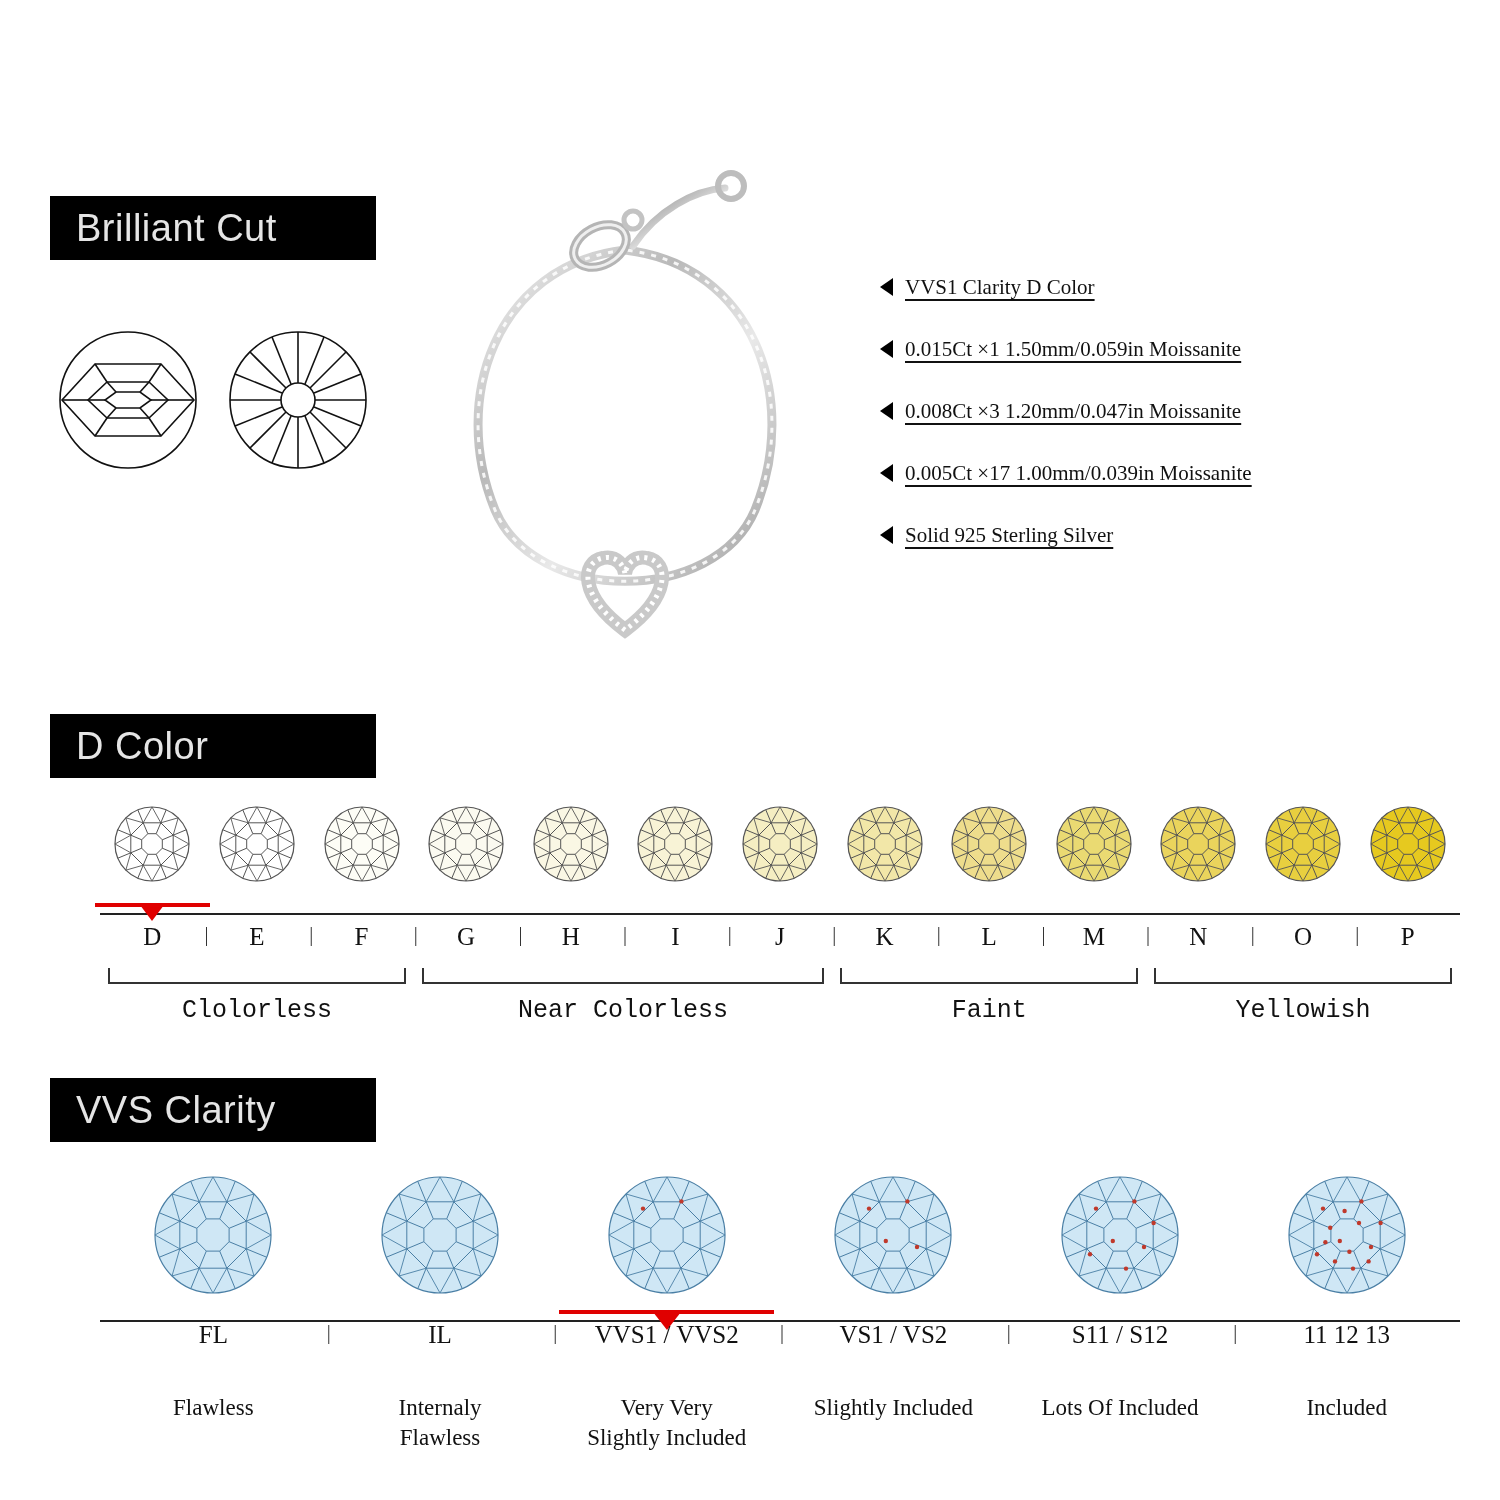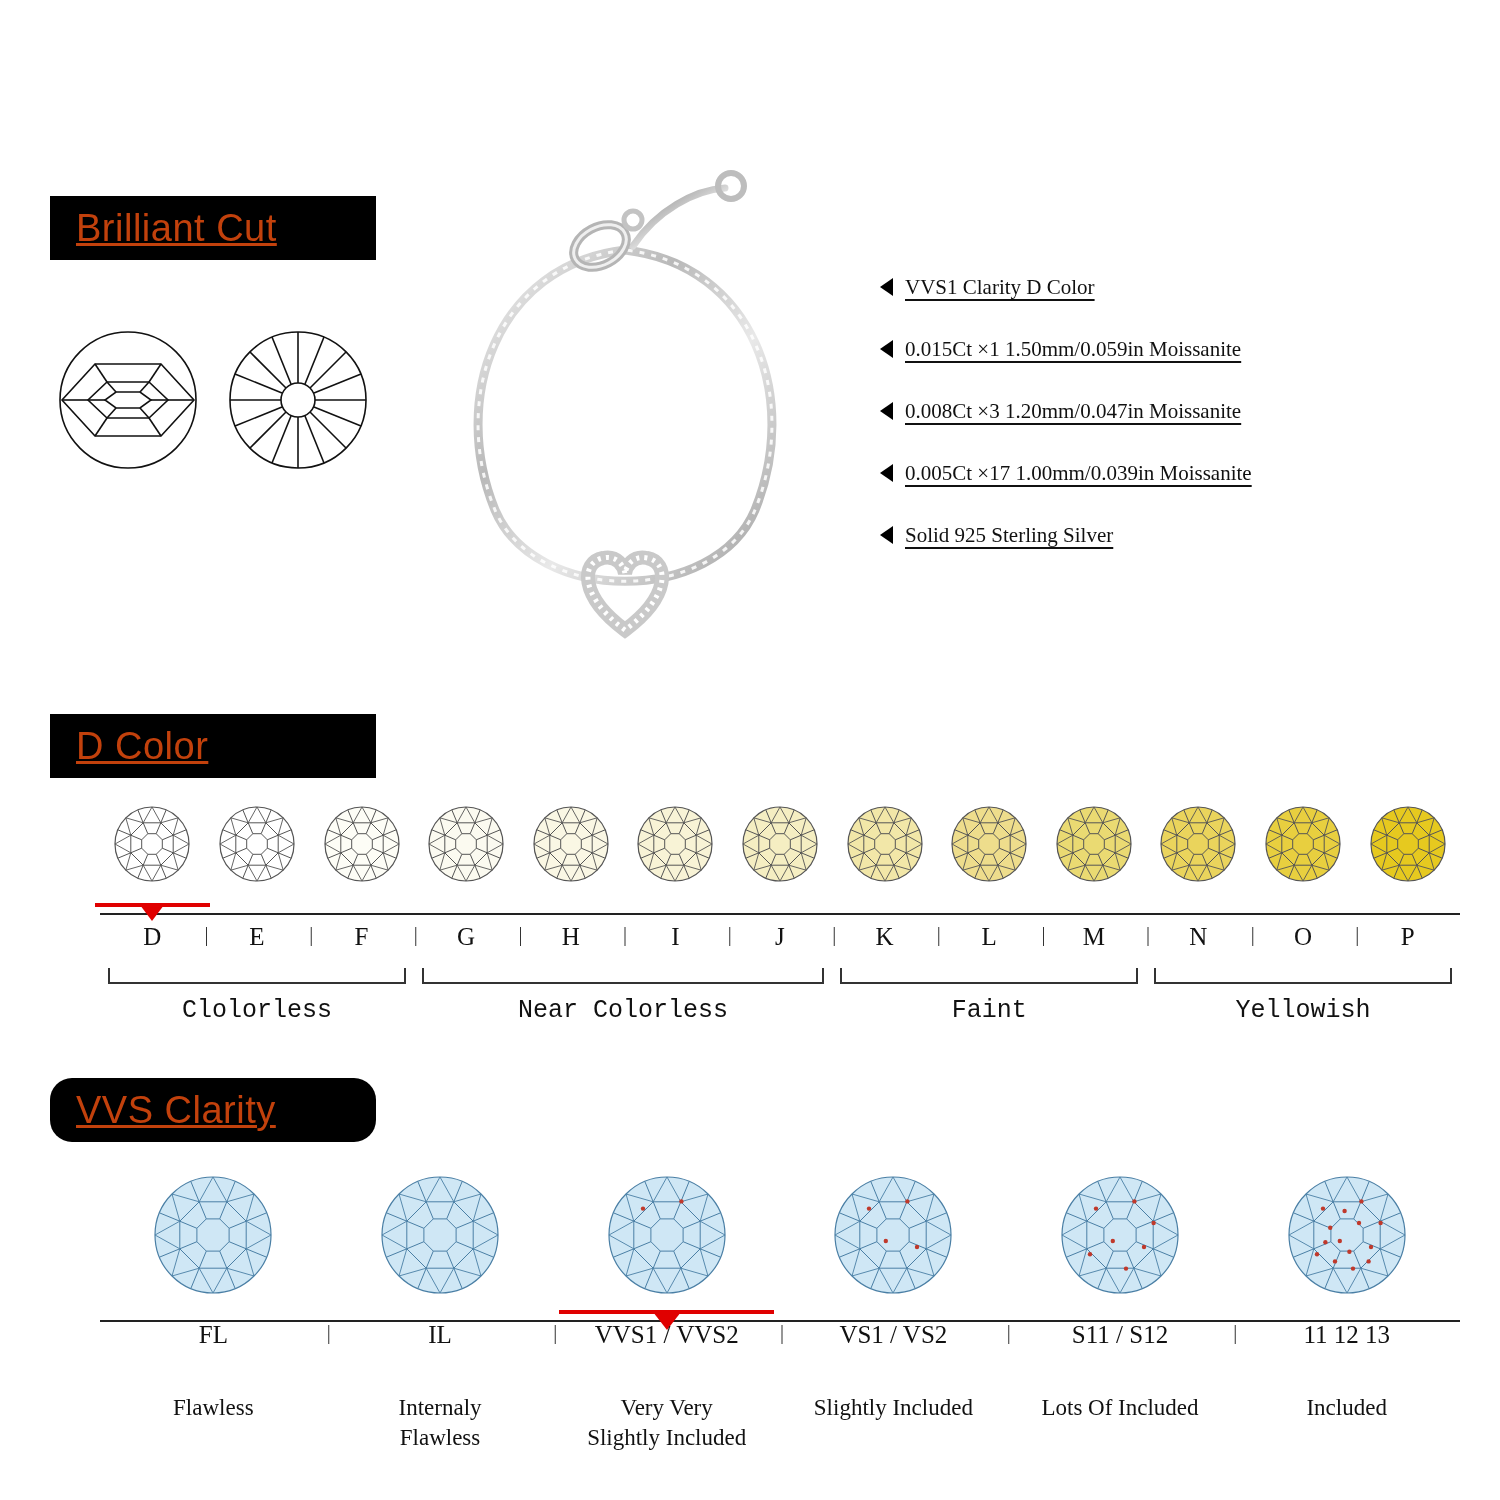--- a/index.html
+++ b/index.html
@@ -20,7 +20,7 @@
   .banner {
     position: absolute;
     background: #000000;
-    color: #c2410c;
+    color: #e5e5e5;
     display: flex;
     align-items: center;
     padding: 0 26px;
@@ -28,7 +28,6 @@
     letter-spacing: 0.5px;
     font-family: "Liberation Sans", sans-serif;
     font-weight: 400;
-    text-decoration: underline;
   }
   #banner-cut   { left: 50px; top: 196px;  width: 326px; height: 64px; font-size: 38px; }
   #banner-color { left: 50px; top: 714px;  width: 326px; height: 64px; font-size: 38px; }

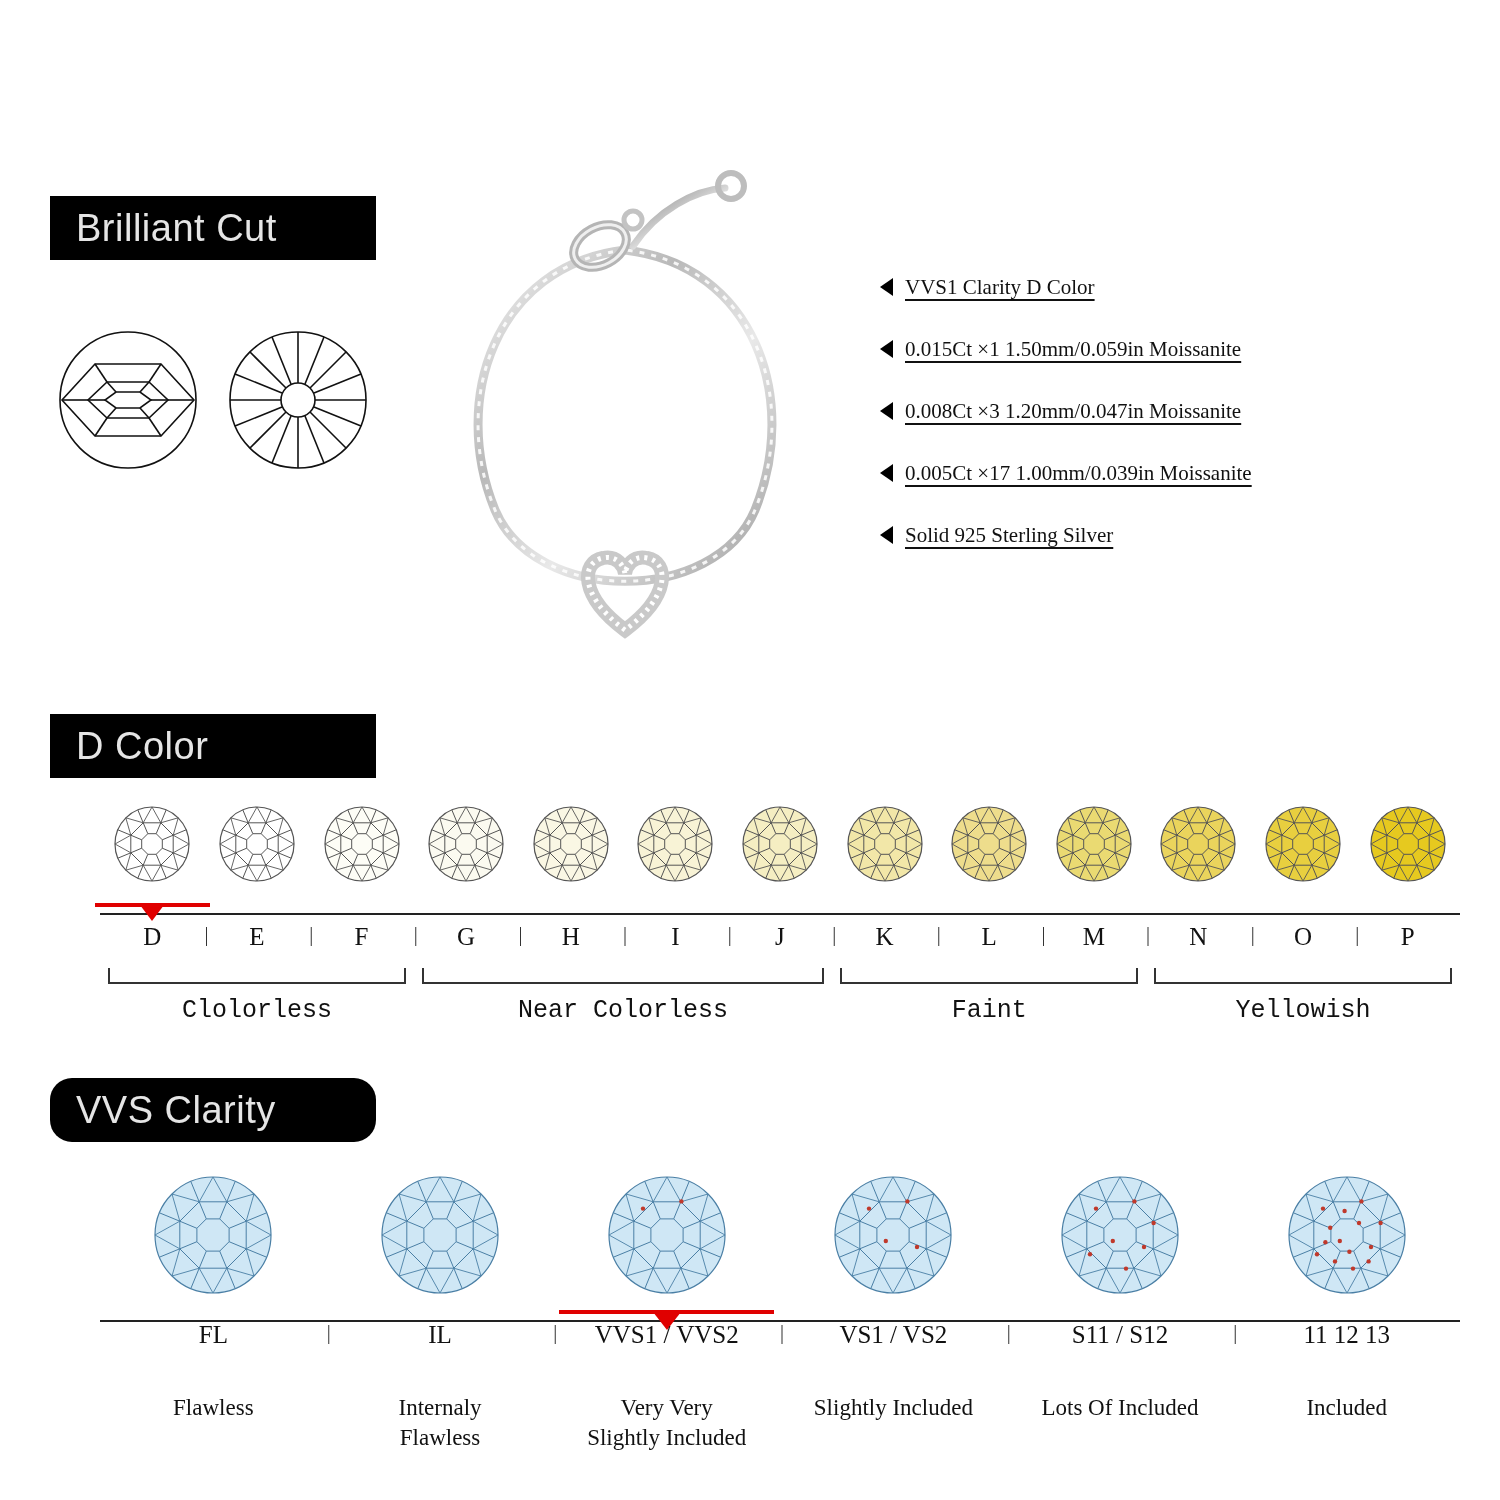--- a/index.html
+++ b/index.html
@@ -31,7 +31,7 @@
   }
   #banner-cut   { left: 50px; top: 196px;  width: 326px; height: 64px; font-size: 38px; }
   #banner-color { left: 50px; top: 714px;  width: 326px; height: 64px; font-size: 38px; }
-  #banner-clar  { left: 50px; top: 1078px; width: 326px; height: 64px; font-size: 38px; border-radius: 22px; }
+  #banner-clar  { left: 50px; top: 1078px; width: 326px; height: 64px; font-size: 38px; }
 
   
   .cut-wrap { position: absolute; left: 55px; top: 325px; width: 320px; height: 150px; }

